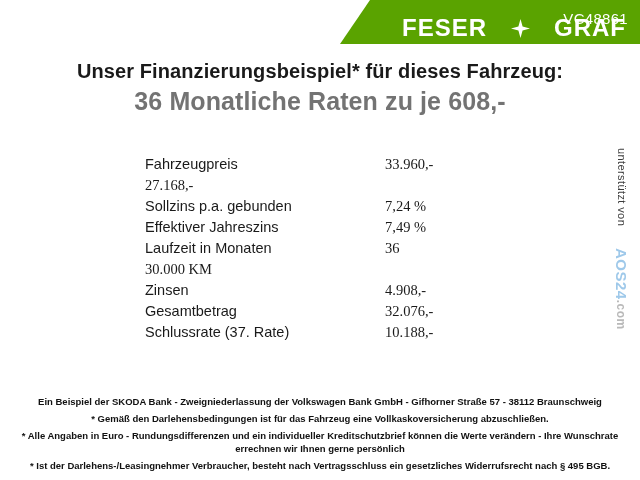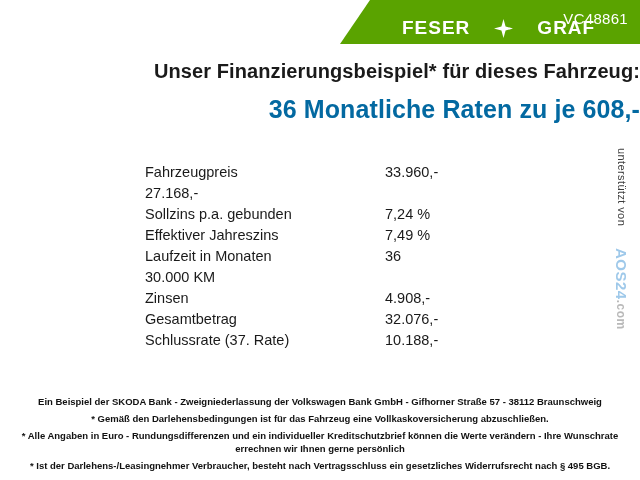--- a/index.html
+++ b/index.html
@@ -52,7 +52,7 @@
     gap: 24px;
     color: #ffffff;
     font-weight: bold;
-    font-size: 19px;
+    font-size: 24px;
     letter-spacing: 1px;
   }
   .brand .logo-mark {

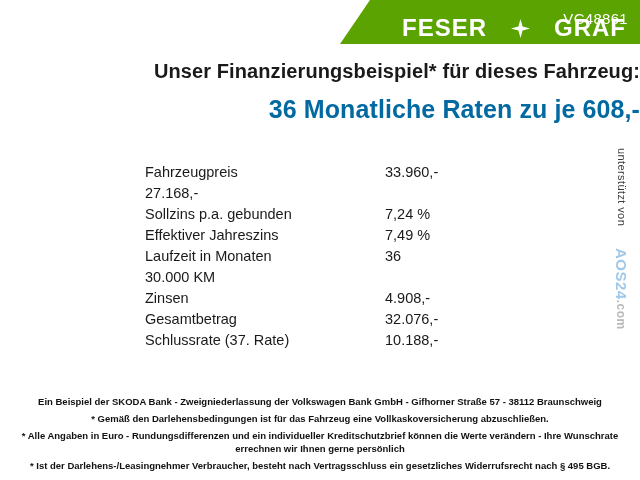--- a/index.html
+++ b/index.html
@@ -76,7 +76,7 @@
 
   
   .titles {
-    text-align: right;
+    text-align: center;
     margin-top: 16px;
   }
   .title-1 {

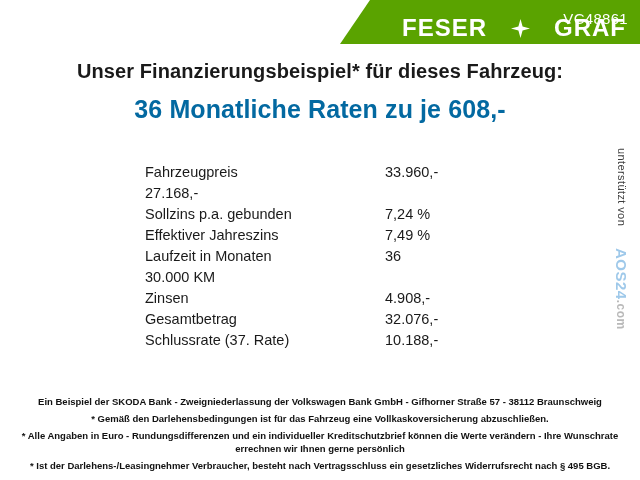--- a/index.html
+++ b/index.html
@@ -88,8 +88,8 @@
   .title-2 {
     font-size: 25px;
     font-weight: bold;
-    color: #0369a1;
-    margin-top: 12px;
+    color: #737373;
+    margin-top: 4px;
     letter-spacing: 0.1px;
   }
 

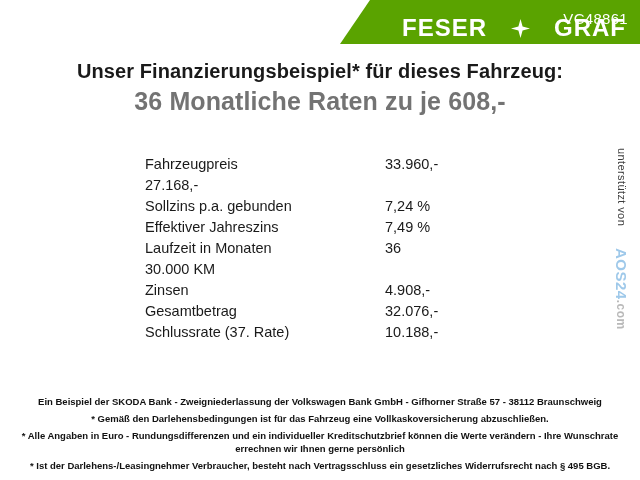--- a/index.html
+++ b/index.html
@@ -110,6 +110,7 @@
   }
   .row .value {
     color: #1a1a1a;
+    font-family: Liberation Serif, serif;
   }
 
   

